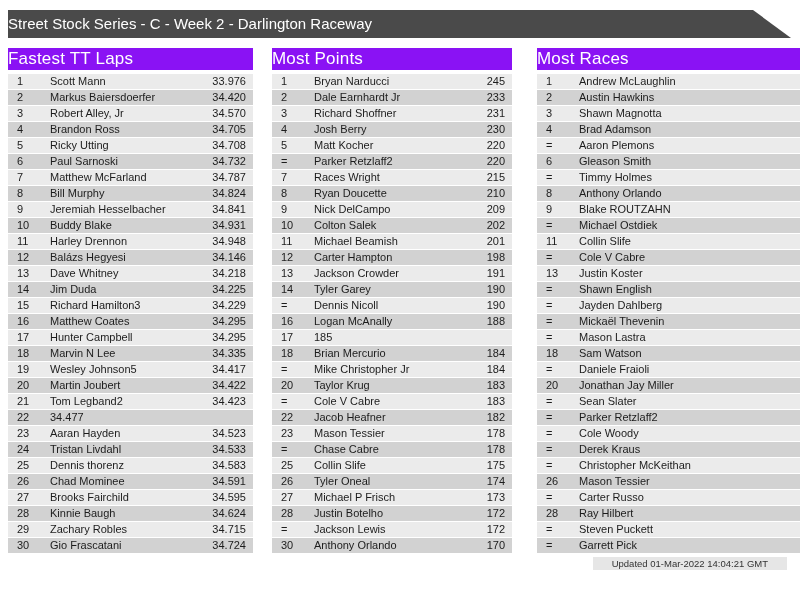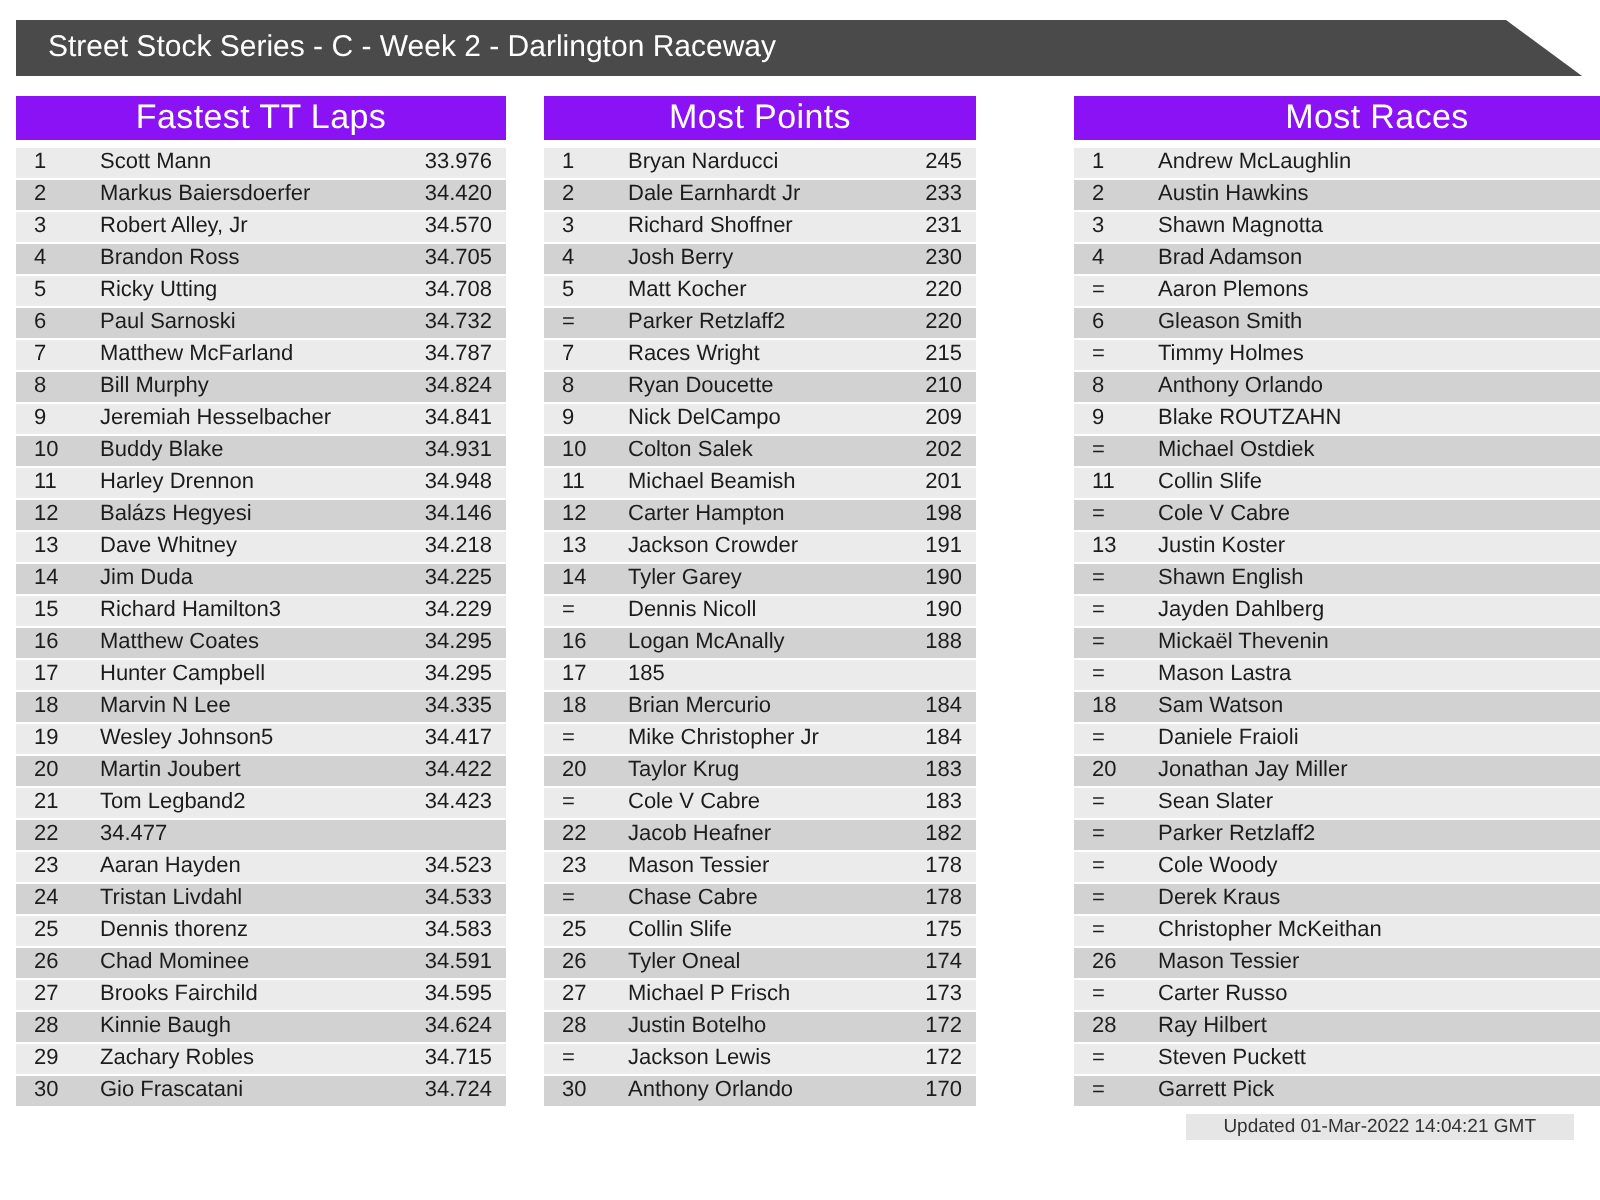--- a/index.html
+++ b/index.html
@@ -24,7 +24,6 @@
     clip-path: polygon(0 0, calc(100% - 38px) 0, 100% 100%, 0 100%);
     color: #ffffff;
     font-size: 15px; line-height: 28px;
-    padding-left: 16px;
     white-space: nowrap;
   }
   .board { position: absolute; top: 48px; }

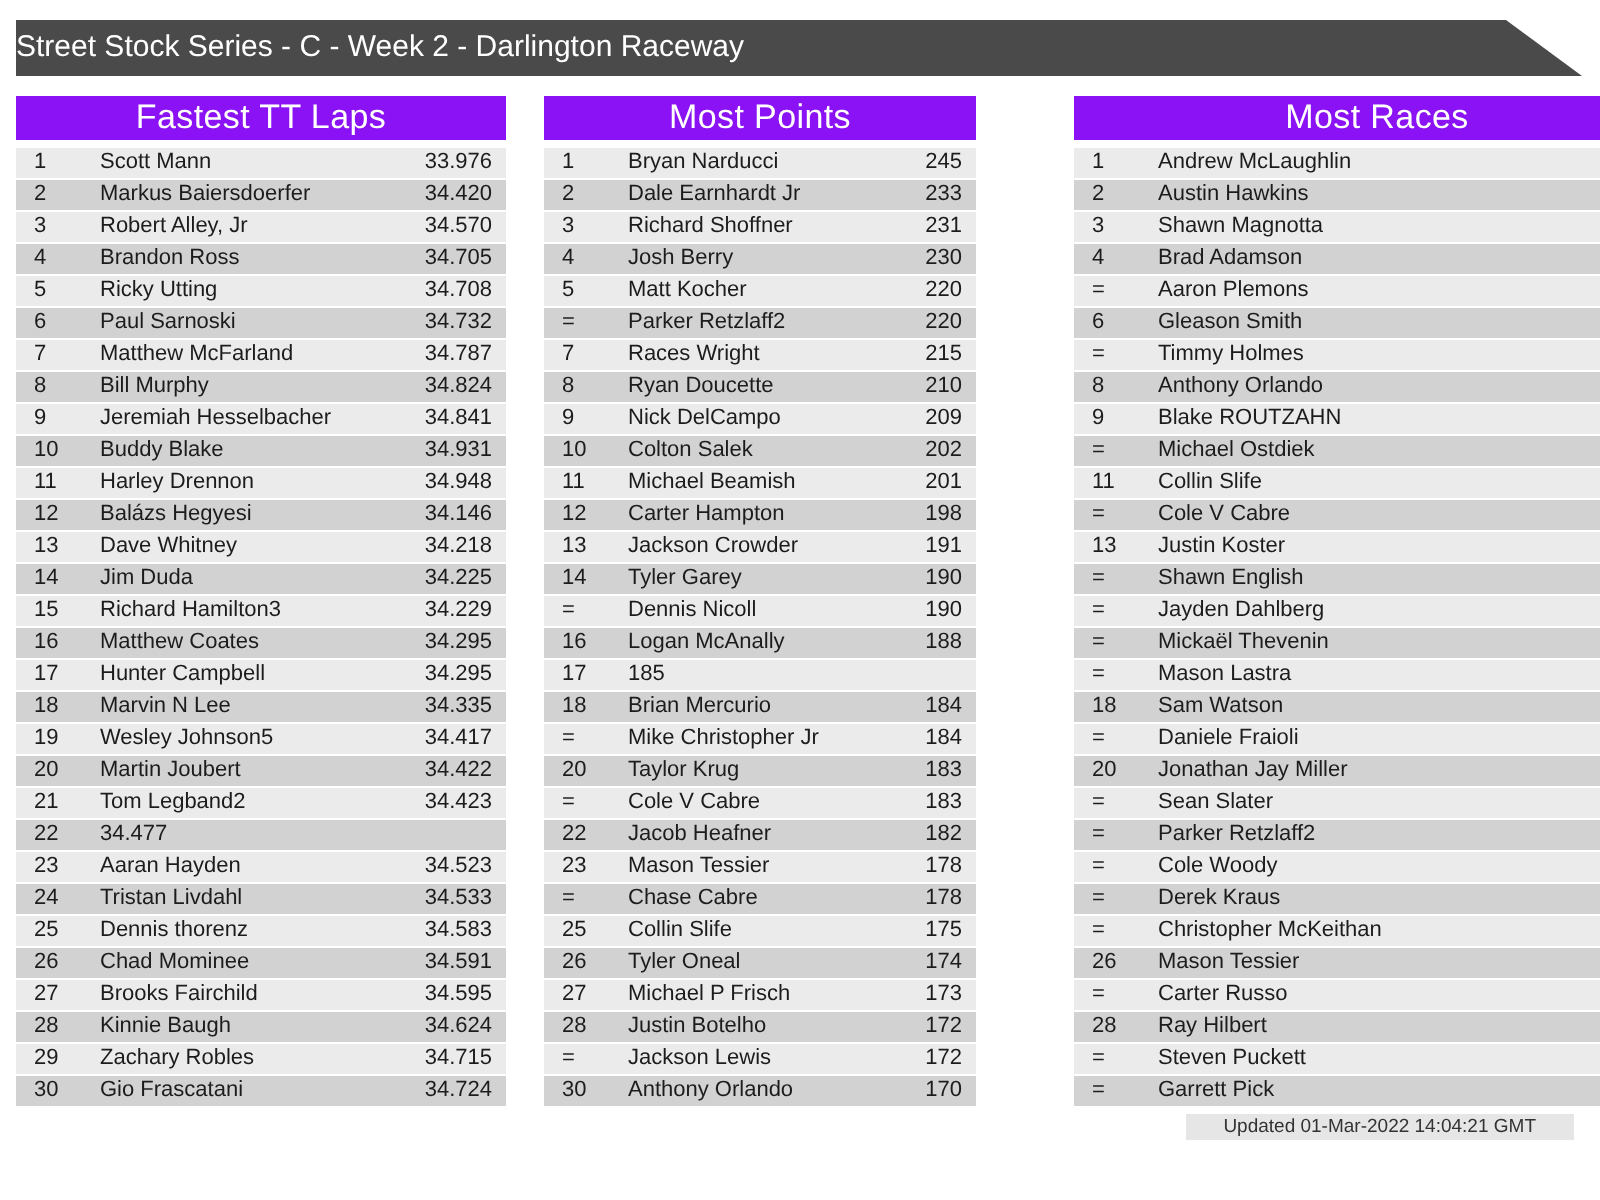--- a/index.html
+++ b/index.html
@@ -33,7 +33,6 @@
   .board-title {
     background: var(--accent);
     color: #ffffff;
-    text-align: center;
     height: 22px; line-height: 22px;
     font-size: 17px;
     font-weight: 400;

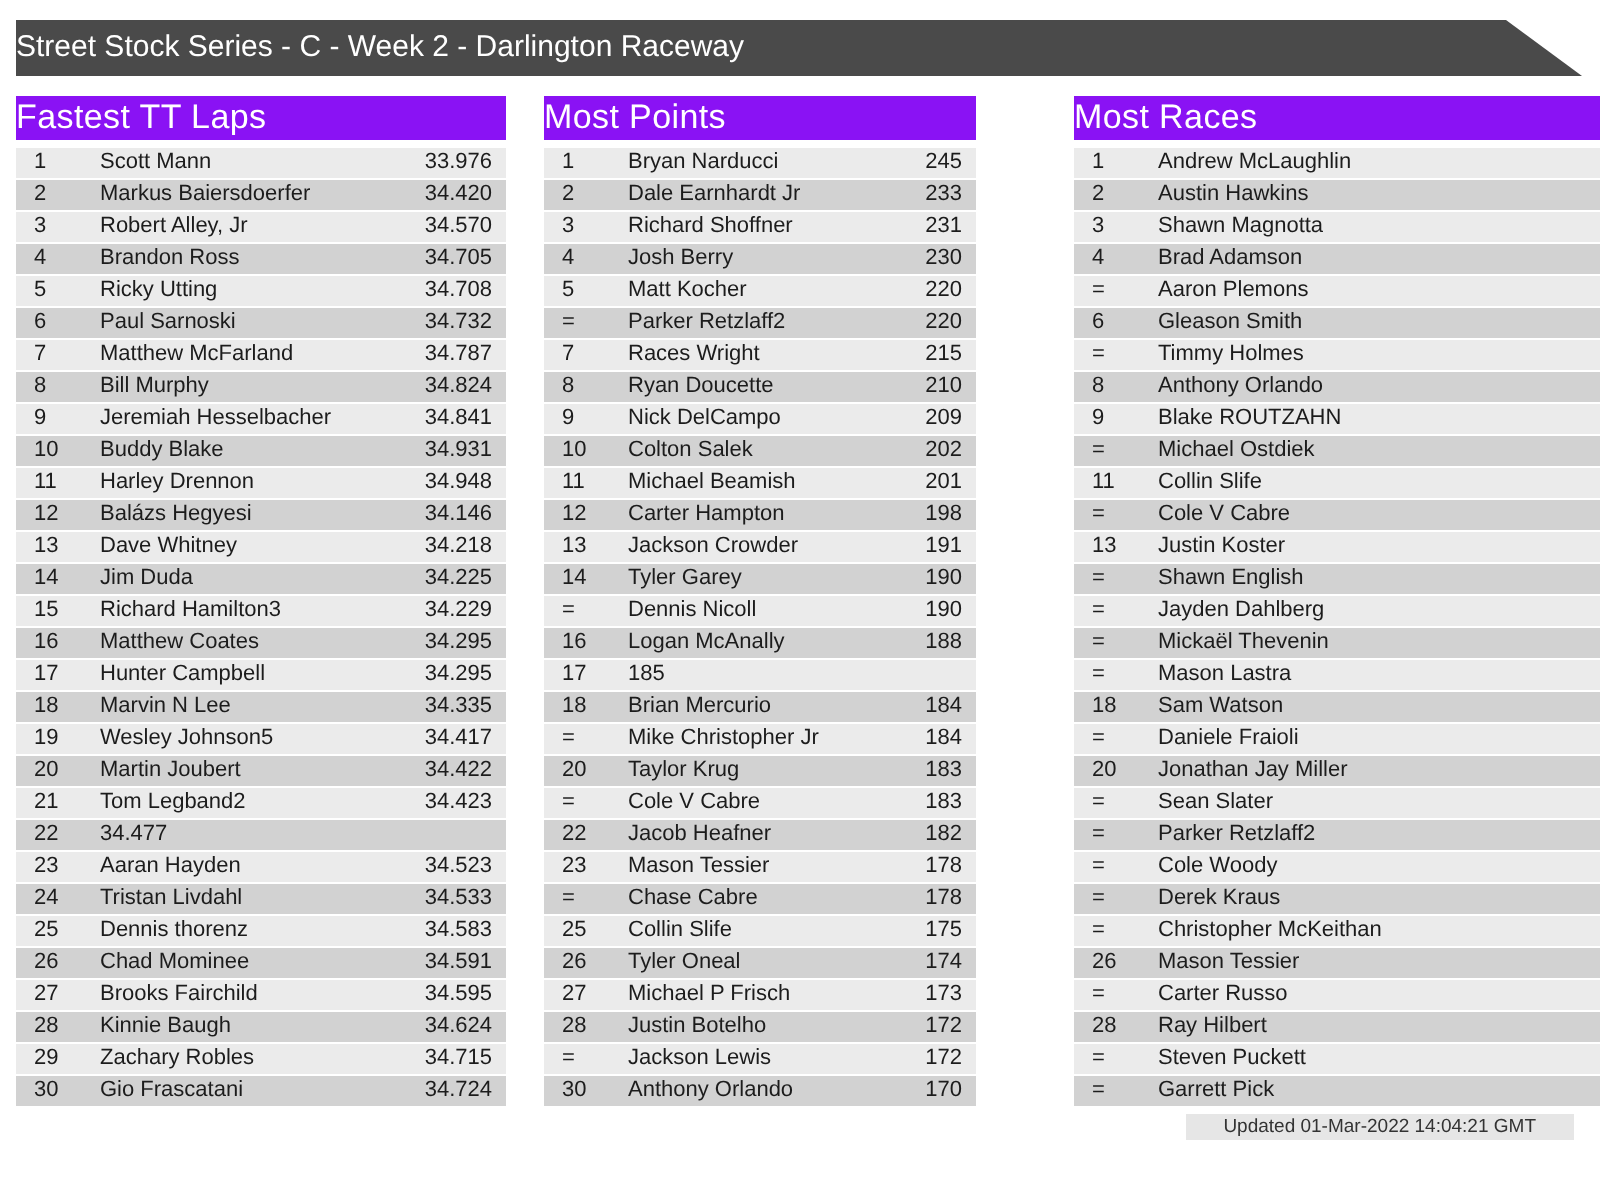--- a/index.html
+++ b/index.html
@@ -28,7 +28,7 @@
   }
   .board { position: absolute; top: 48px; }
   .board-0 { left: 8px;   width: 245px; }
-  .board-1 { left: 272px; width: 216px; }
+  .board-1 { left: 272px; width: 240px; }
   .board-2 { left: 537px; width: 303px; }
   .board-title {
     background: var(--accent);

